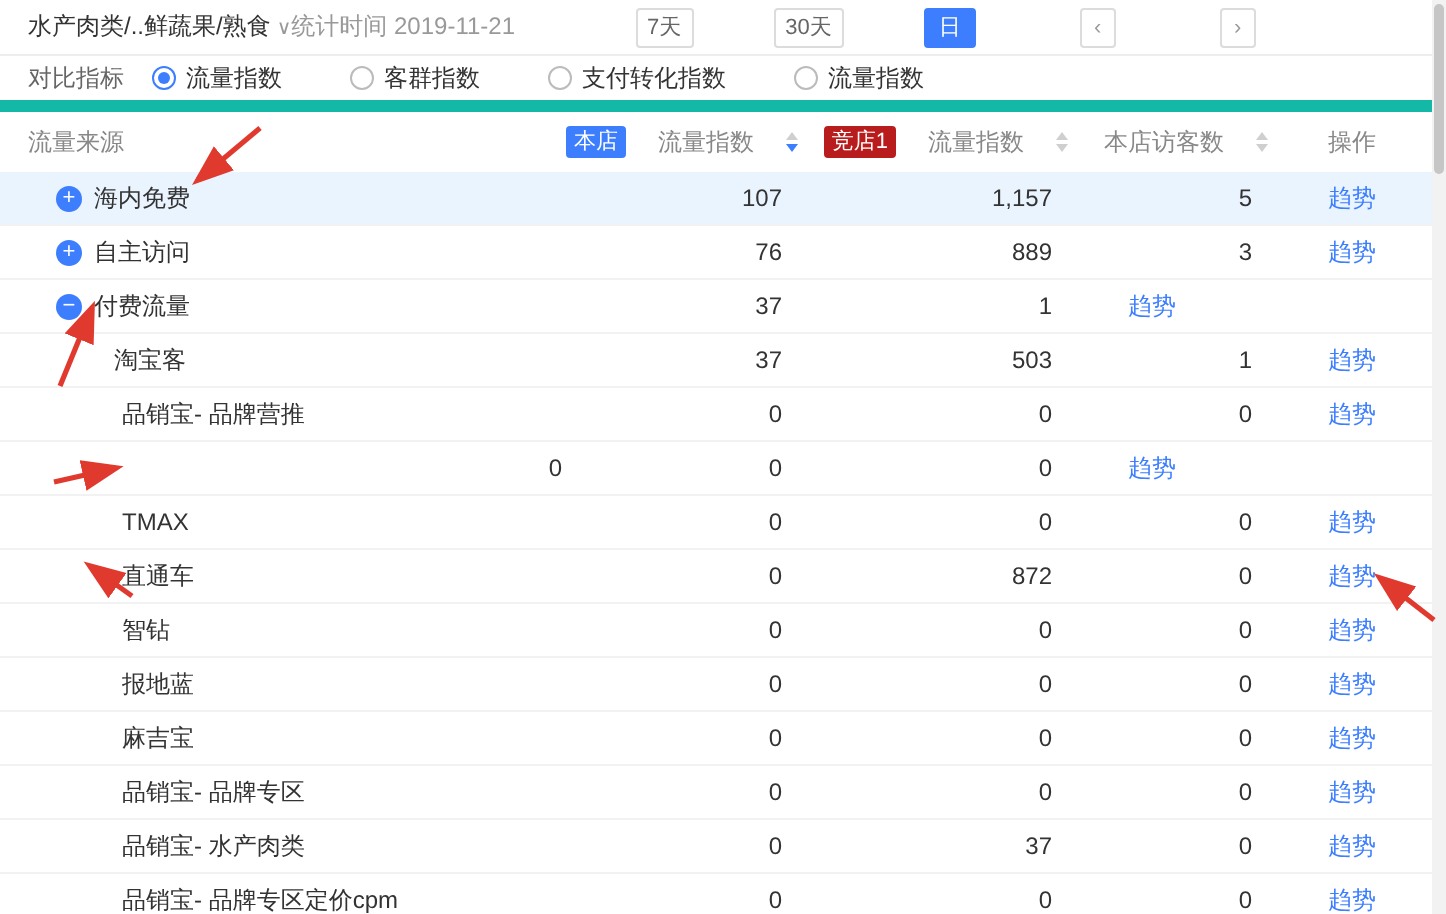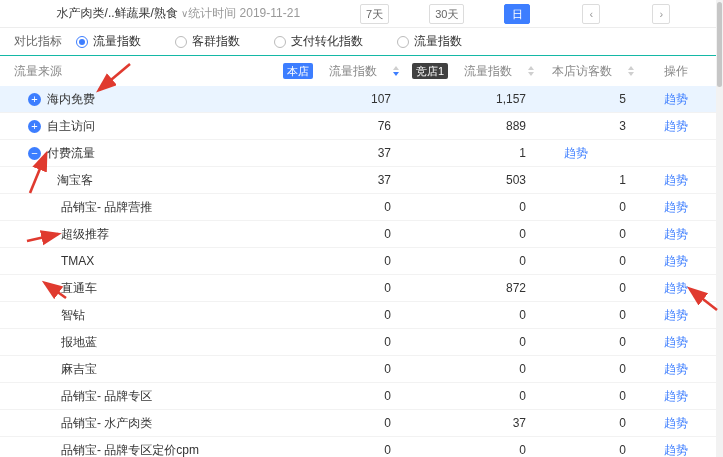--- a/index.html
+++ b/index.html
@@ -9,7 +9,7 @@
     font-family:"Liberation Sans","DejaVu Sans",sans-serif;font-size:12px;
   }
   
-  .topbar{height:28px;display:flex;align-items:center;justify-content:center;
+  .topbar{height:28px;display:flex;align-items:center;justify-content:flex-start;
           padding:0 10px 0 14px;border-bottom:1px solid #ededed;}
   .breadcrumb{color:#333;cursor:pointer;}
   .bc-caret{color:#999;font-size:10px;margin-left:3px;}

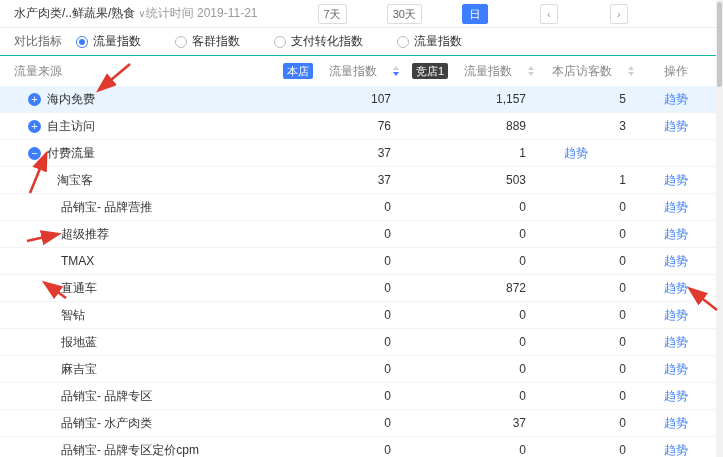--- a/index.html
+++ b/index.html
@@ -20,7 +20,7 @@
   .btn.active{background:#3d7eff;border-color:#3d7eff;color:#fff;}
   .btn.nav{min-width:18px;padding:0 4px;color:#999;}
   
-  .comparebar{height:28px;display:flex;align-items:center;padding:0 14px;border-bottom:1px solid #14b8a6;}
+  .comparebar{height:28px;display:flex;align-items:center;padding:0 14px;border-bottom:6px solid #14b8a6;}
   .compare-label{color:#666;margin-right:14px;}
   .radio-item{display:flex;align-items:center;margin-right:34px;cursor:pointer;}
   .radio-dot{width:12px;height:12px;border:1px solid #bbb;border-radius:50%;margin-right:5px;position:relative;background:#fff;flex:0 0 auto;}

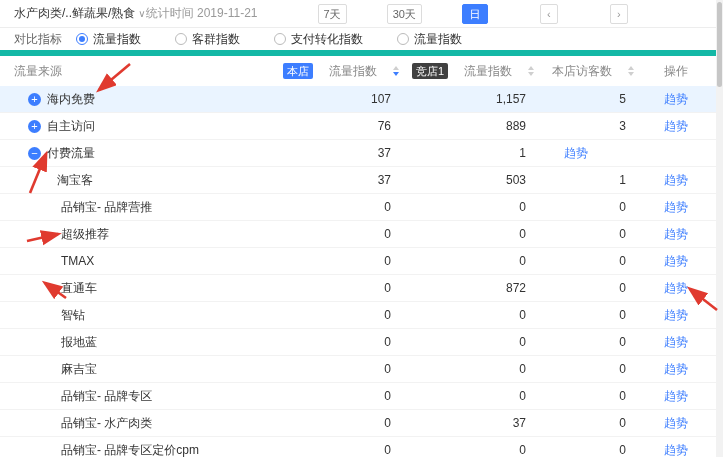--- a/index.html
+++ b/index.html
@@ -36,7 +36,7 @@
   .hcell.pad-left{padding-left:30px;}
   .badge{height:16px;line-height:16px;padding:0 4px;border-radius:2px;color:#fff;font-size:11px;margin-right:4px;}
   .badge.own{background:#3d7eff;}
-  .badge.comp{background:#404040;}
+  .badge.comp{background:#b91c1c;}
   .sort{display:inline-flex;flex-direction:column;margin-left:4px;cursor:pointer;}
   .sort i{display:block;width:0;height:0;border-left:3.5px solid transparent;border-right:3.5px solid transparent;}
   .sort .up{border-bottom:4px solid #cfcfcf;margin-bottom:2px;}

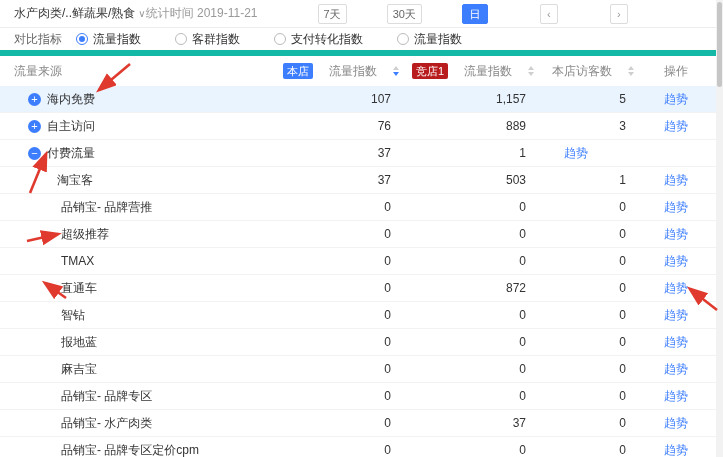--- a/index.html
+++ b/index.html
@@ -176,9 +176,6 @@
         <div class="cell action"><a class="trend">趋势</a></div>
       </div>
       <div class="trow">
-        <div class="cell name" style="padding-left: 47px;">
-          <span>超级推荐</span>
-        </div>
         <div class="cell num">0</div>
         <div class="cell num">0</div>
         <div class="cell num">0</div>

